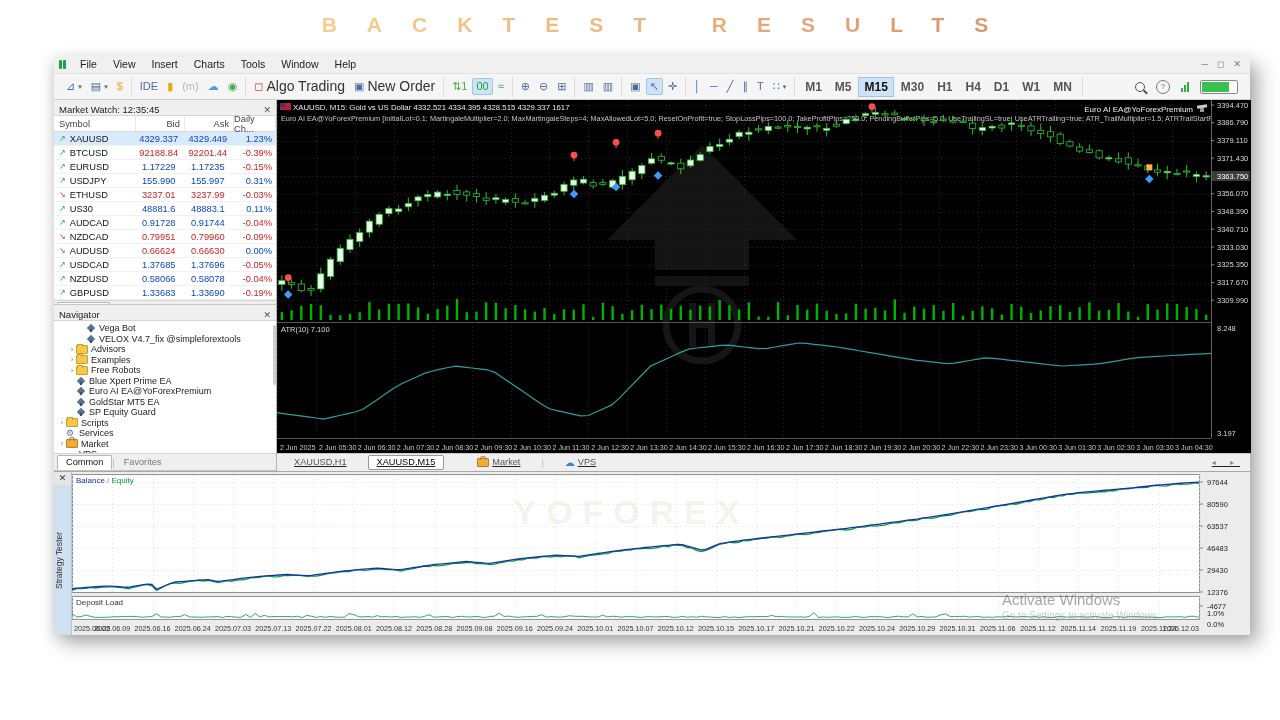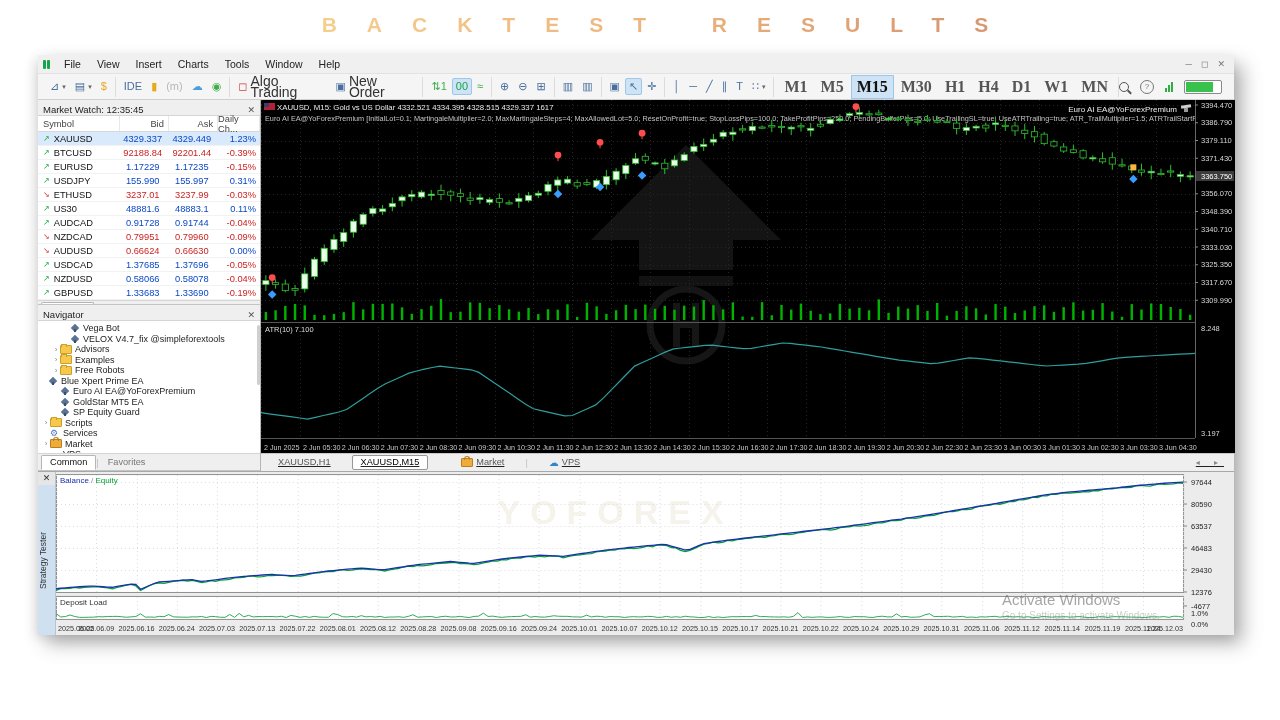--- a/index.html
+++ b/index.html
@@ -12,7 +12,7 @@
     -webkit-background-clip:text;background-clip:text;color:transparent;}
 
   
-  .app{position:absolute;left:38px;top:55px;width:1196px;height:578px;background:#f0f0f0;color:#222;
+  .app{position:absolute;left:54px;top:55px;width:1196px;height:578px;background:#f0f0f0;color:#222;
     box-shadow:8px 10px 18px rgba(70,70,70,.45),-3px 4px 10px rgba(90,90,90,.15);font-size:10px;}
 
   

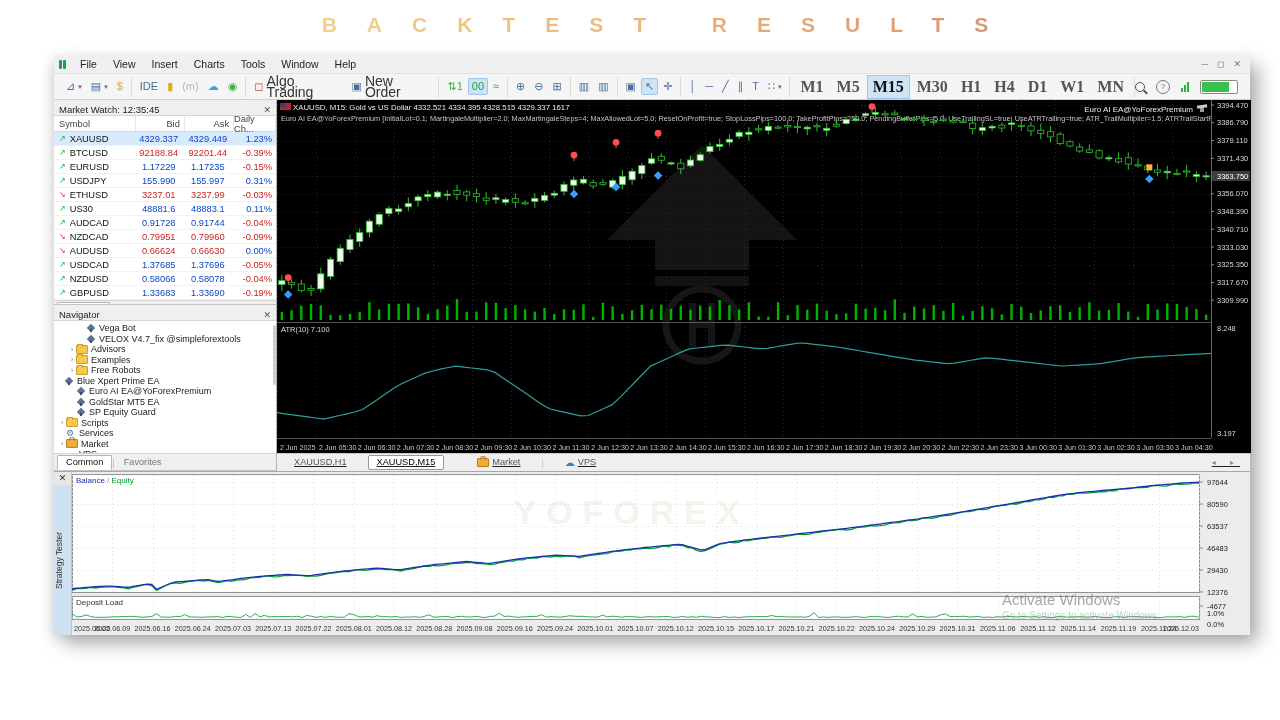--- a/index.html
+++ b/index.html
@@ -31,7 +31,7 @@
   .tbtn.active{background:#cfe3f6;border-color:#9ec6e8;}
   .tbtn .lbl{color:#333;font-size:14px;}
   .tbtn .dd{color:#666;font-size:7px;}
-  .tf{padding:2px 5px;color:#555;font-weight:bold;font-size:16px;border:1px solid transparent;font-family:Liberation Serif, serif;}
+  .tf{padding:2px 5px;color:#555;font-weight:bold;font-size:12px;border:1px solid transparent;}
   .tf.active{background:#cfe3f6;border-color:#9ec6e8;color:#111;}
   .tool-right{margin-left:auto;display:flex;align-items:center;gap:11px;padding-right:8px;}
   .mag{width:8px;height:8px;border:1.6px solid #555;border-radius:50%;position:relative;display:inline-block;}

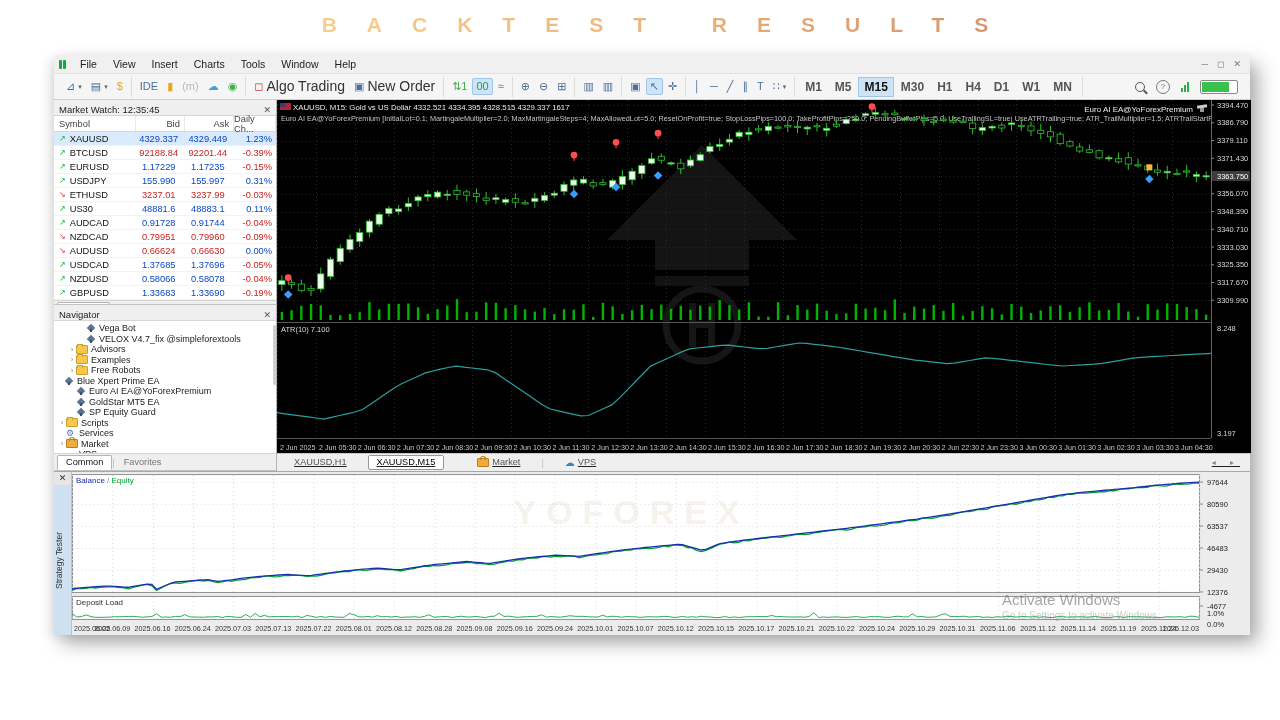--- a/index.html
+++ b/index.html
@@ -431,7 +431,7 @@
               <span class="ic folder"></span>
               <span>Free Robots</span>
             </div>
-            <div class="trow" style="padding-left: 2px;">
+            <div class="trow" style="padding-left: 14px;">
               <span class="ex"></span>
               <span class="ic ea"></span>
               <span>Blue Xpert Prime EA</span>

